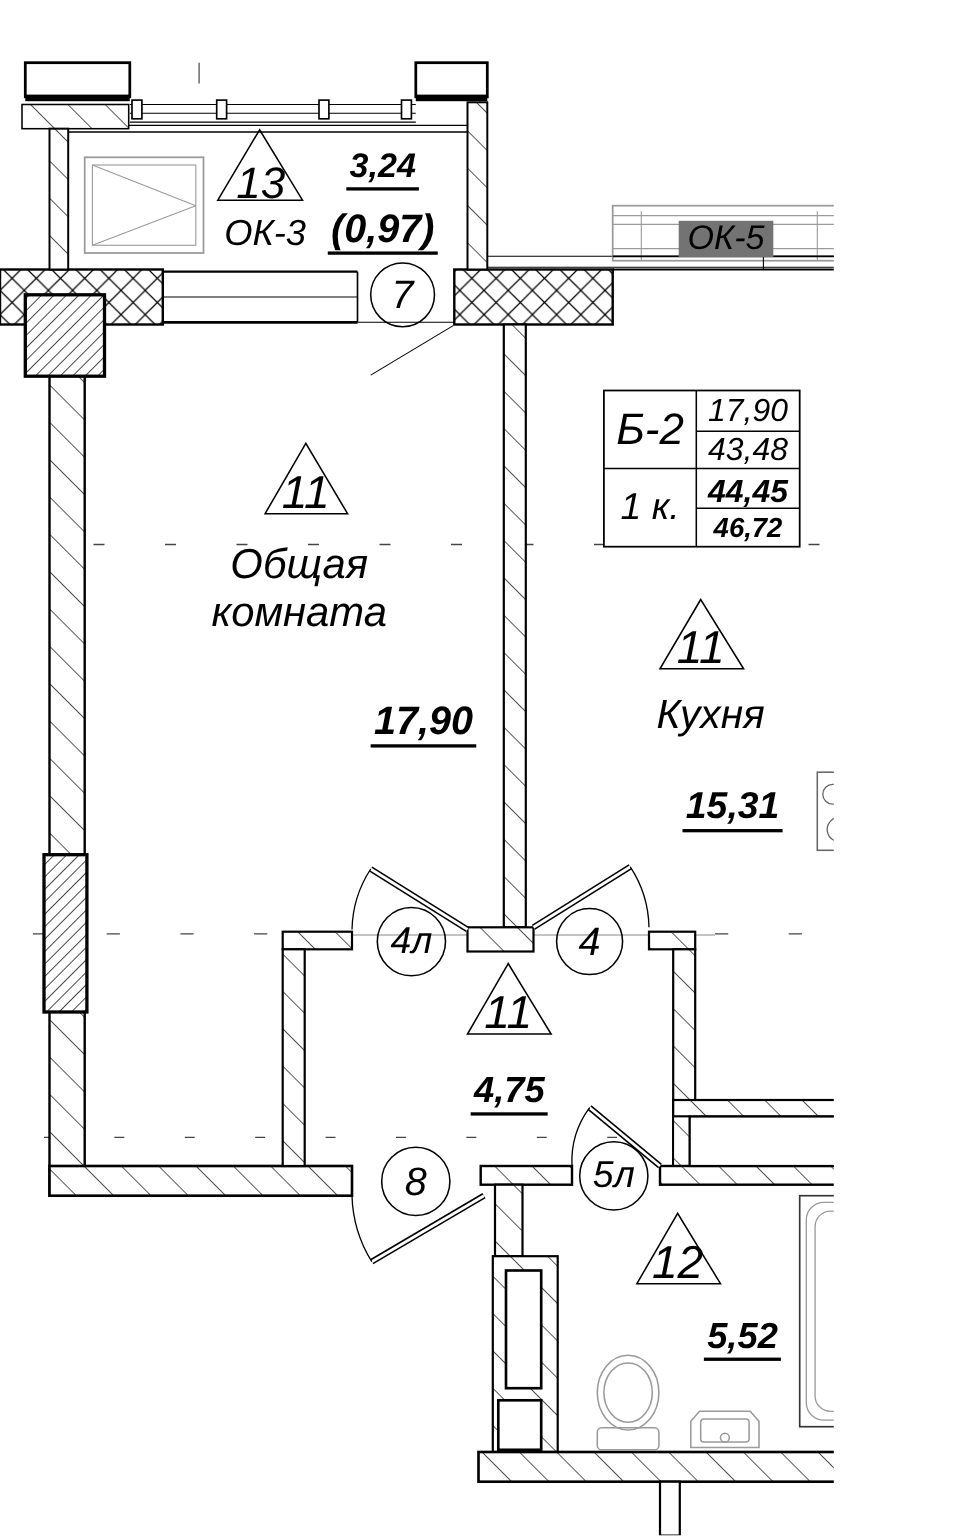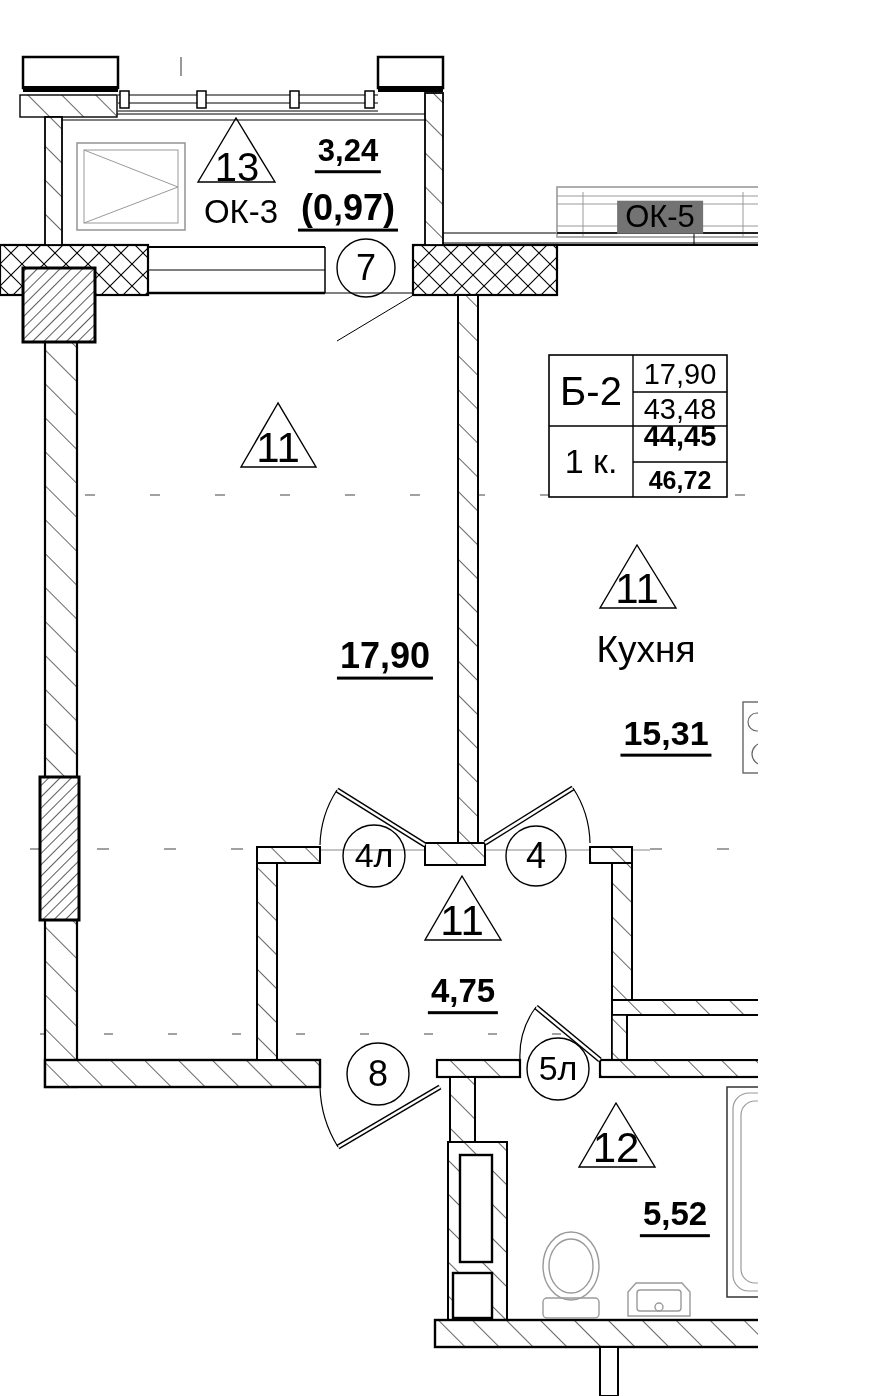--- a/index.html
+++ b/index.html
@@ -4,7 +4,7 @@
 <style>
   html,body{margin:0;padding:0;background:#fff;}
   #plan{position:relative;width:758px;height:1396px;background:#fff;overflow:hidden;
-        font-family:"Liberation Sans",sans-serif;color:#000;}
+        font-family:"Liberation Sans",sans-serif;color:#000;font-style:italic;}
   #plan svg{position:absolute;left:0;top:0;}
   .t{position:absolute;transform:translate(-50%,-50%);white-space:nowrap;line-height:1.05;color:#000;}
   .wrap{white-space:normal;text-align:center;width:178px;}

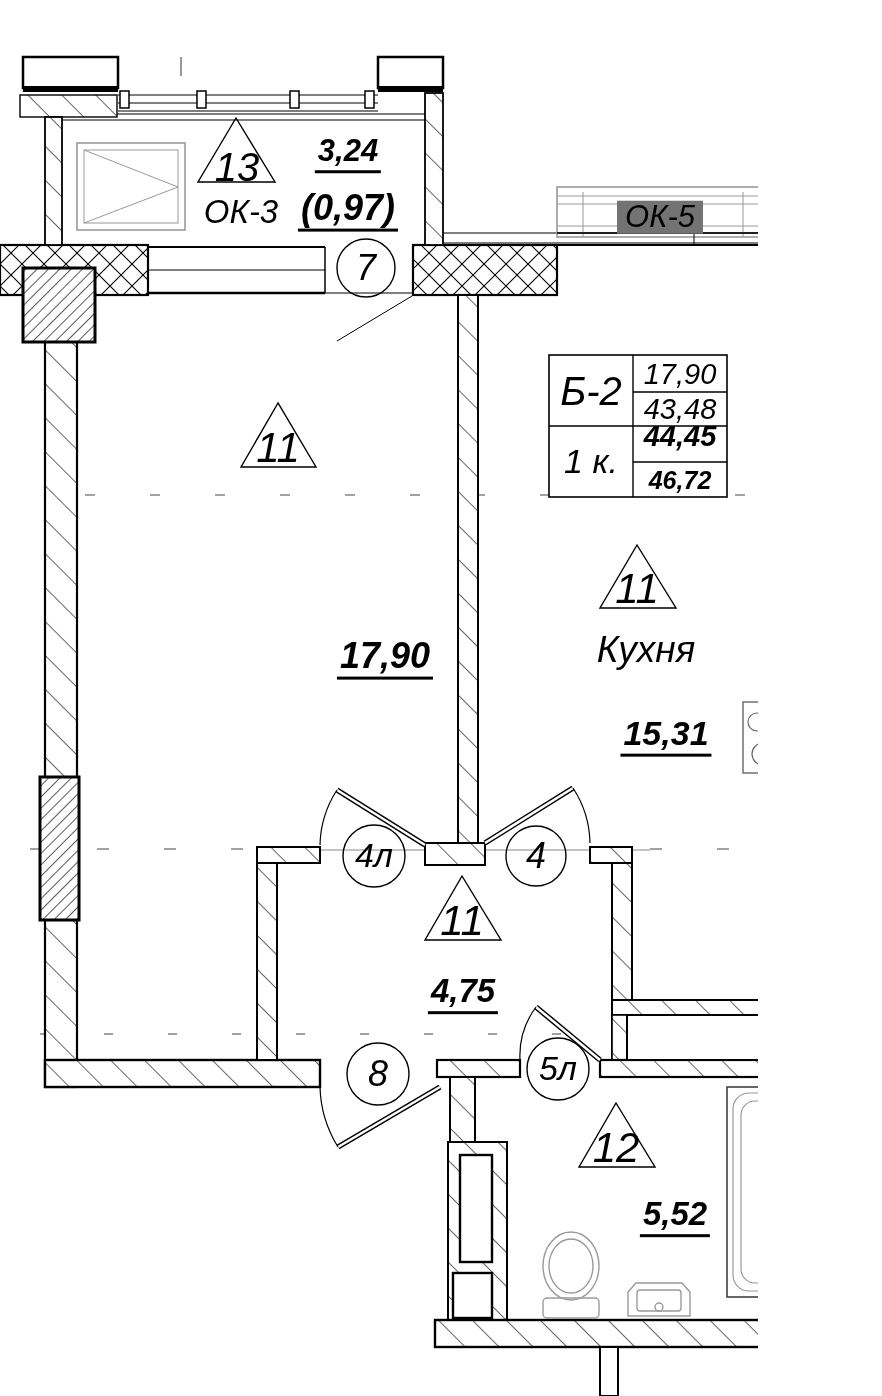--- a/index.html
+++ b/index.html
@@ -214,7 +214,7 @@
   <div class="t" style="left:591px;top:462px;font-size:34px;">1 к.</div>
   <div class="t" style="left:680px;top:374px;font-size:29px;">17,90</div>
   <div class="t" style="left:680px;top:409px;font-size:29px;">43,48</div>
-  <div class="t" style="left:680px;top:436px;font-size:29px;font-weight:bold;">44,45</div>
+  <div class="t" style="left:680px;top:448px;font-size:29px;font-weight:bold;">44,45</div>
   <div class="t" style="left:680px;top:480px;font-size:25px;font-weight:bold;">46,72</div>
 
   <div class="t" style="left:278px;top:448px;font-size:42px;">11</div>

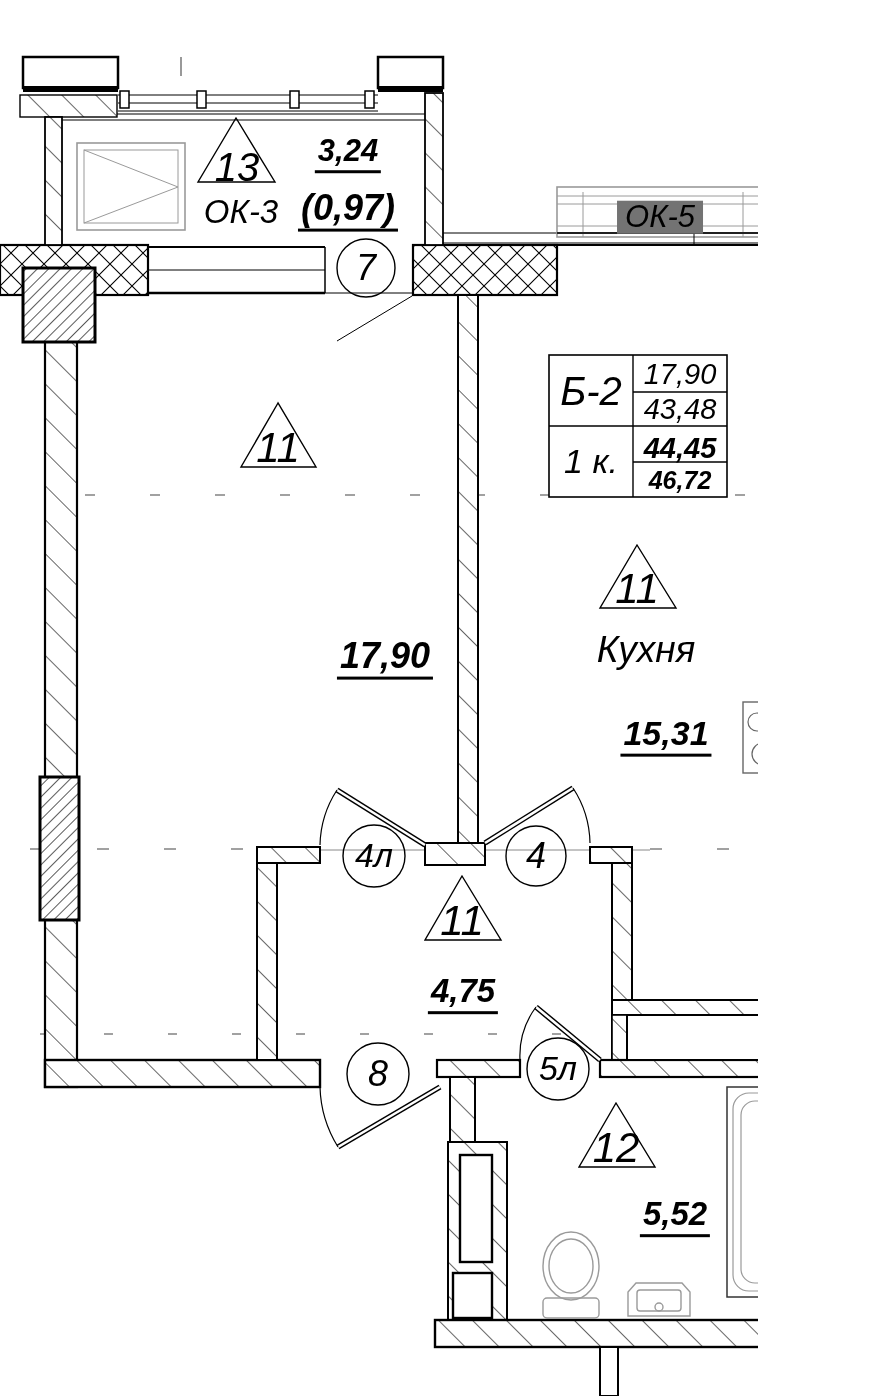--- a/index.html
+++ b/index.html
@@ -218,6 +218,7 @@
   <div class="t" style="left:680px;top:480px;font-size:25px;font-weight:bold;">46,72</div>
 
   <div class="t" style="left:278px;top:448px;font-size:42px;">11</div>
+  <div class="t wrap" style="left:272px;top:536px;font-size:38px;line-height:1.15;">Общая комната</div>
   <div class="t u" style="left:385px;top:658px;font-size:36px;">17,90</div>
 
   <div class="t" style="left:637px;top:589px;font-size:42px;">11</div>

